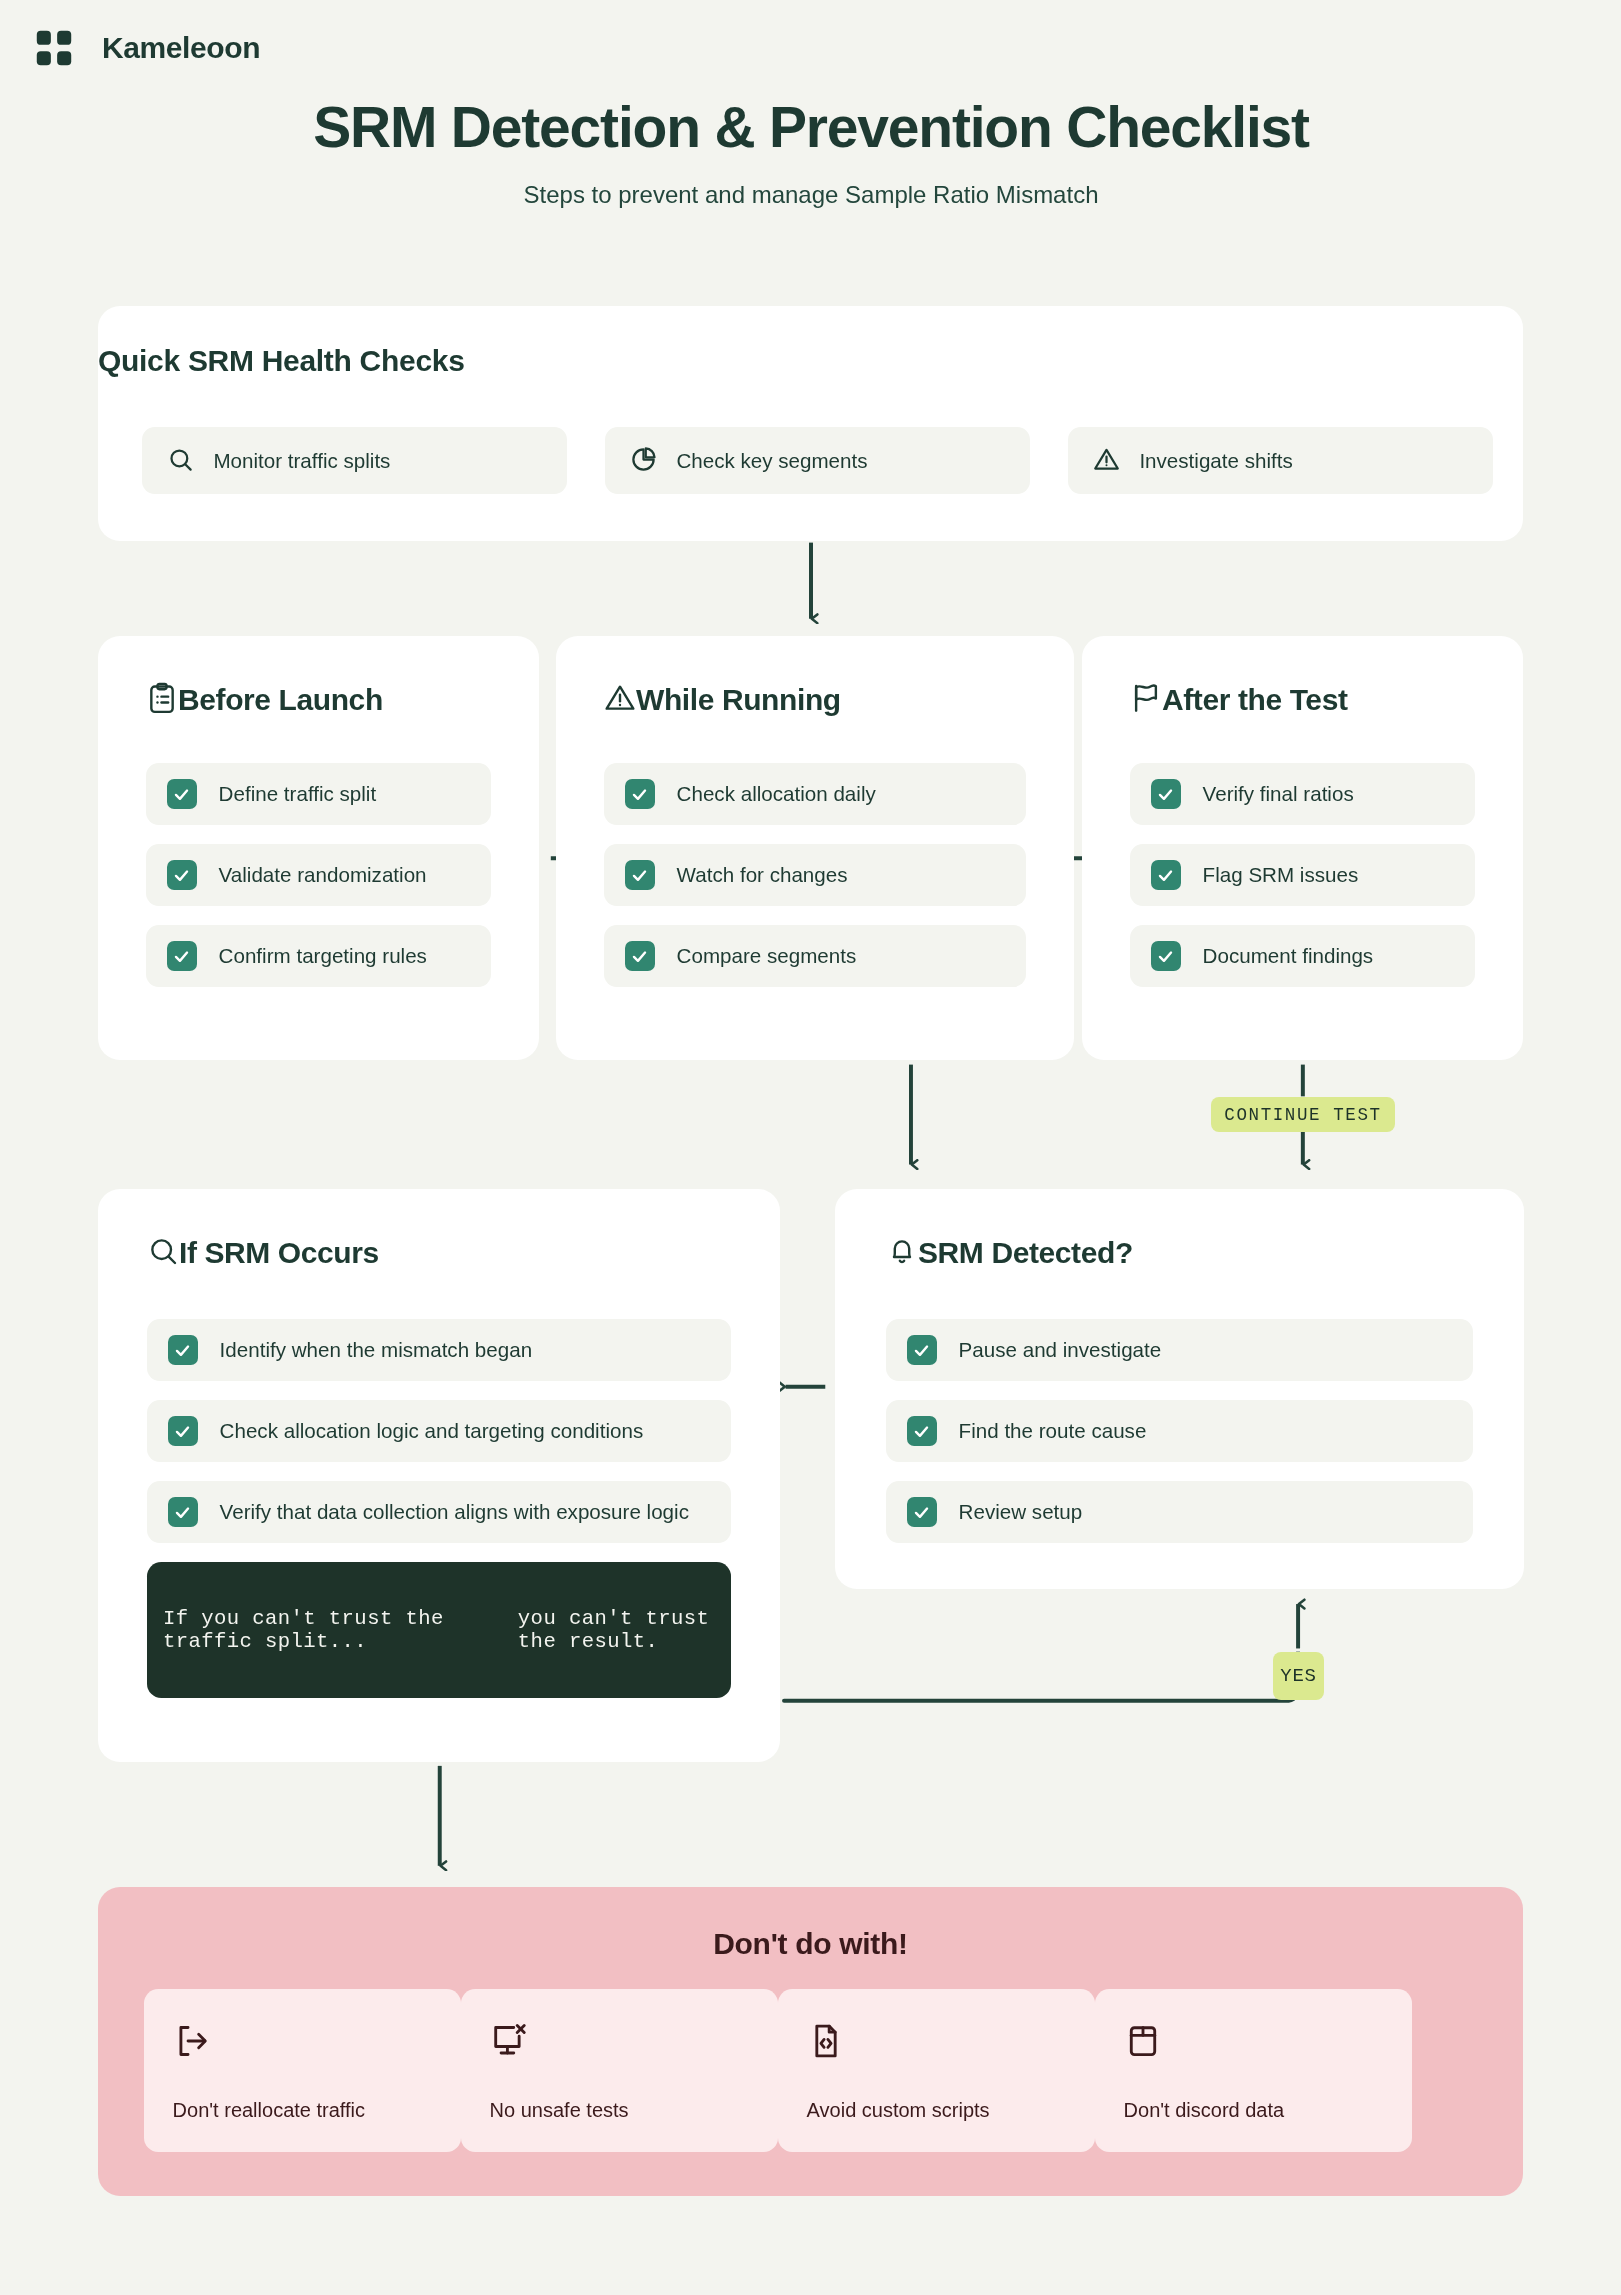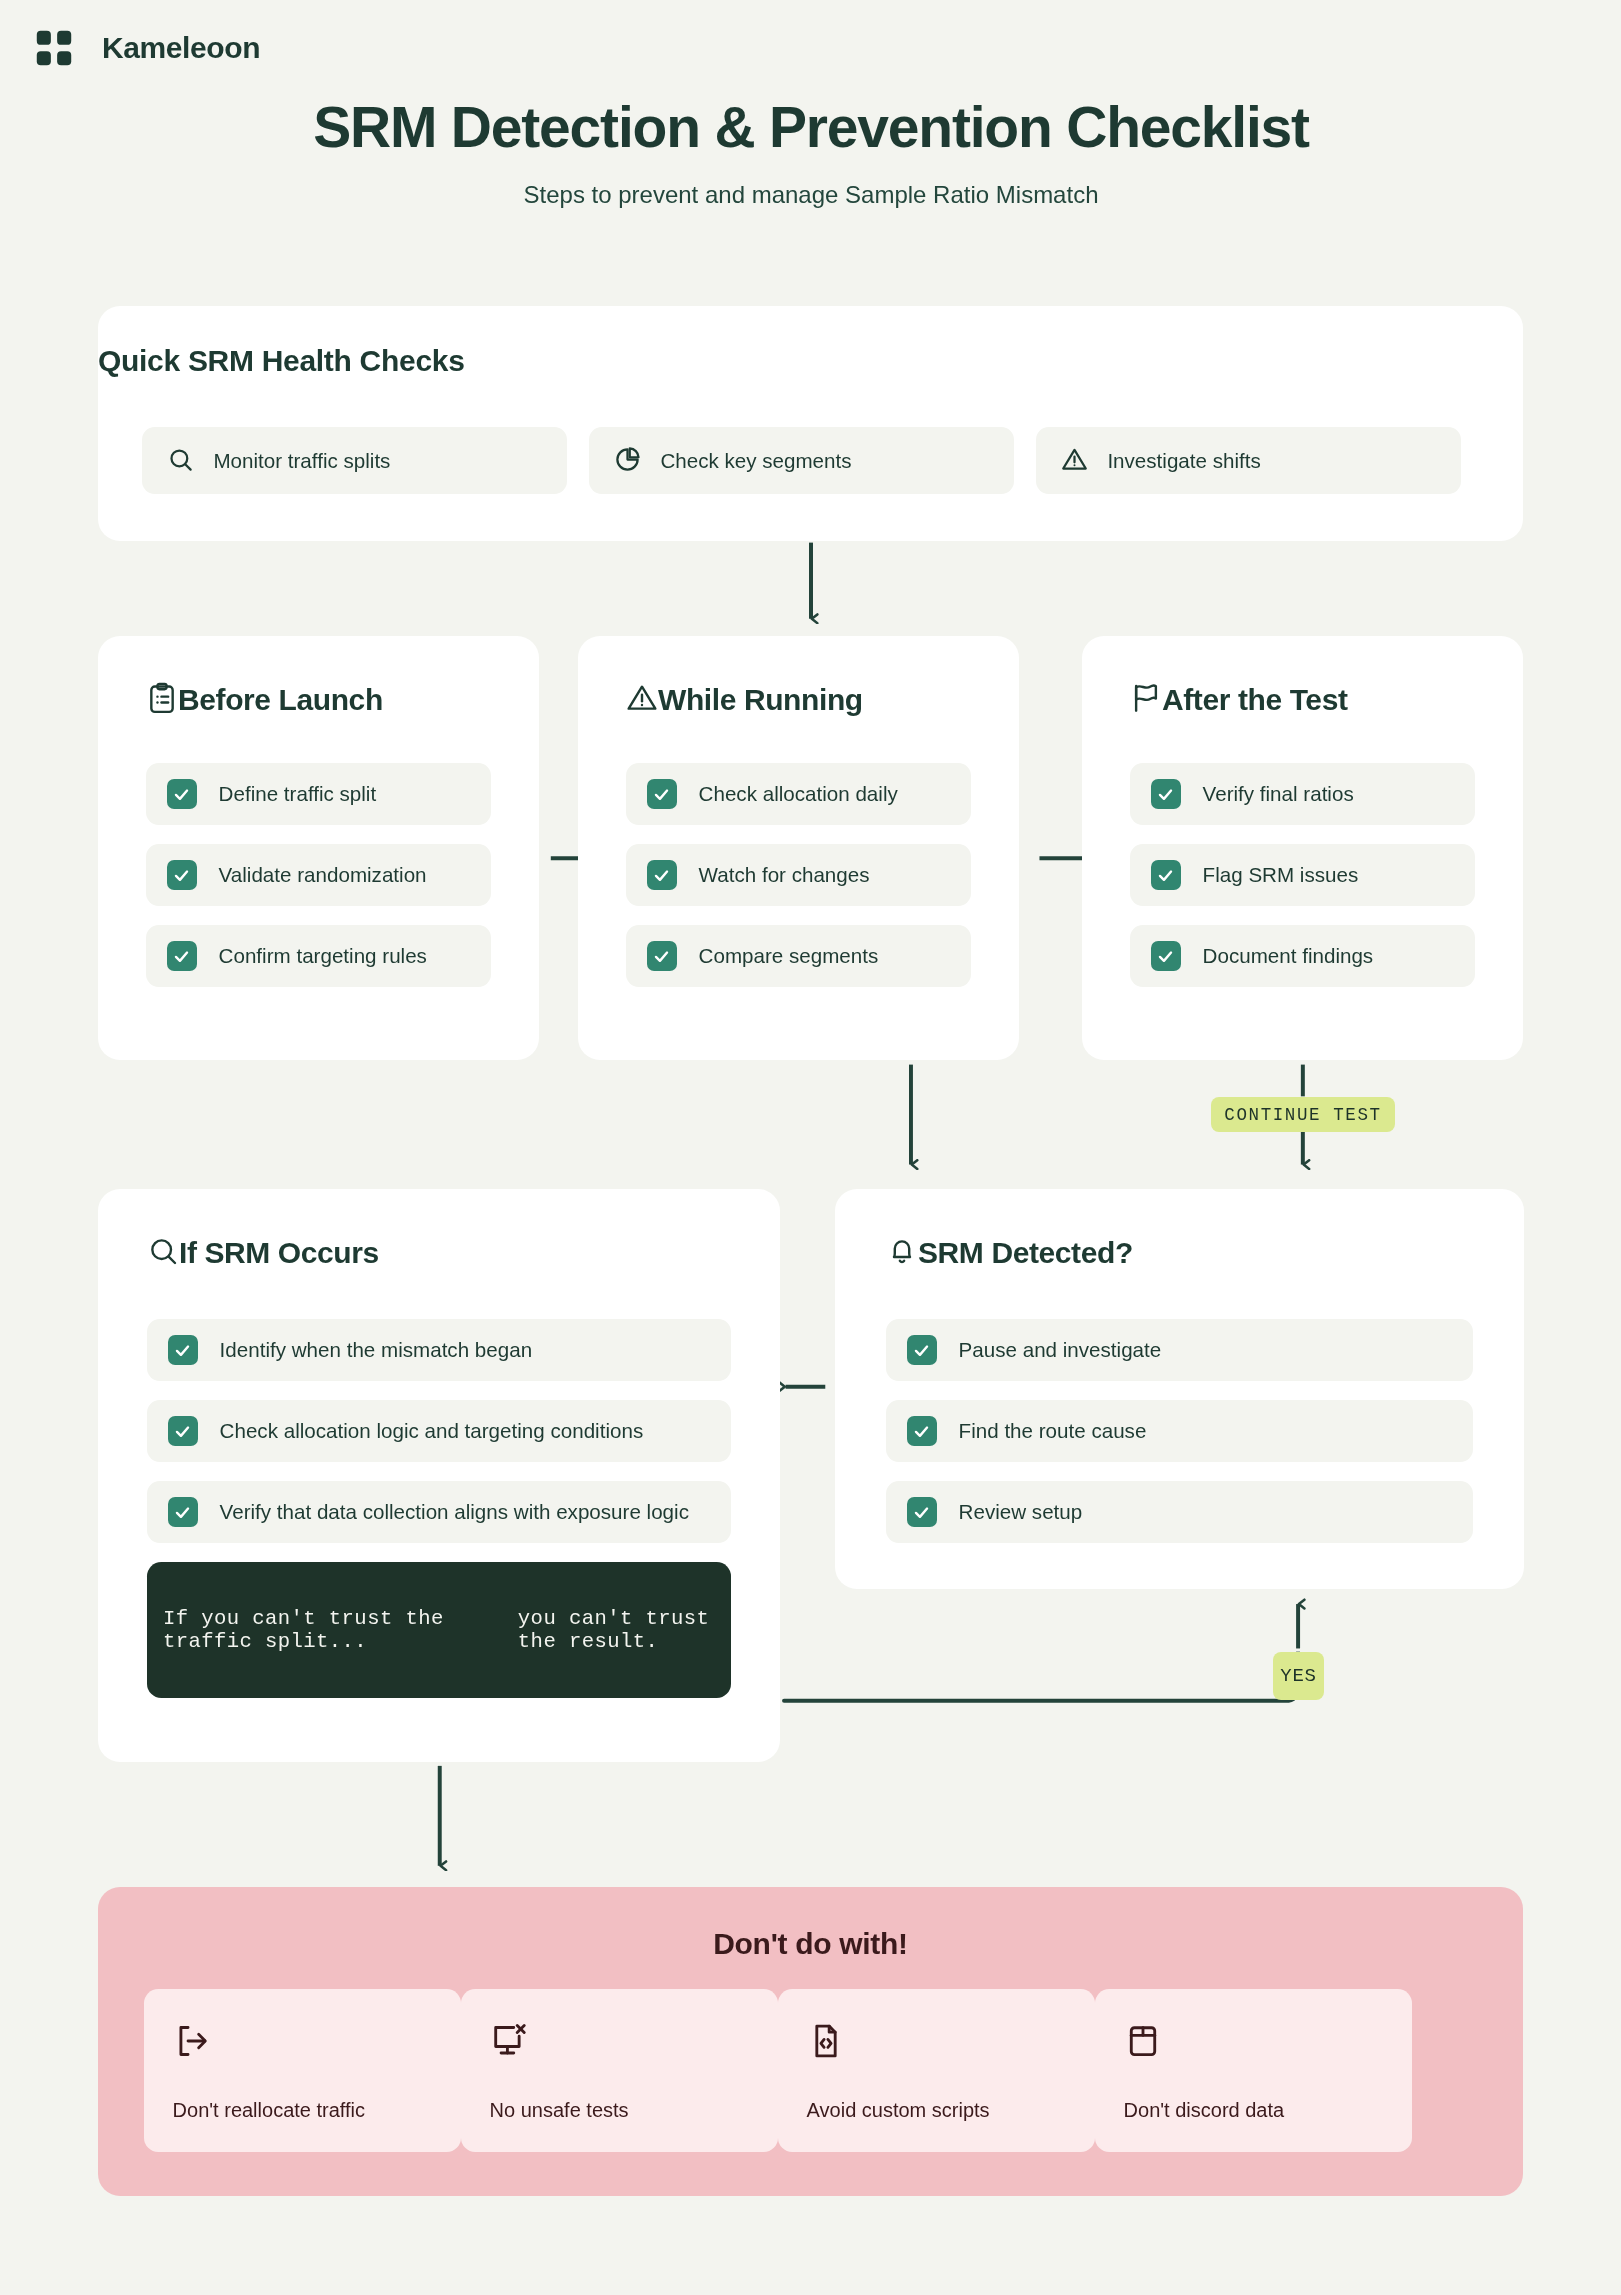--- a/index.html
+++ b/index.html
@@ -66,7 +66,7 @@
   }
   .health-row {
     position: absolute; left: 44px; top: 121px;
-    display: flex; gap: 22px;
+    display: flex; gap: 38px;
   }
   .health-chip {
     width: 425px; height: 67px;

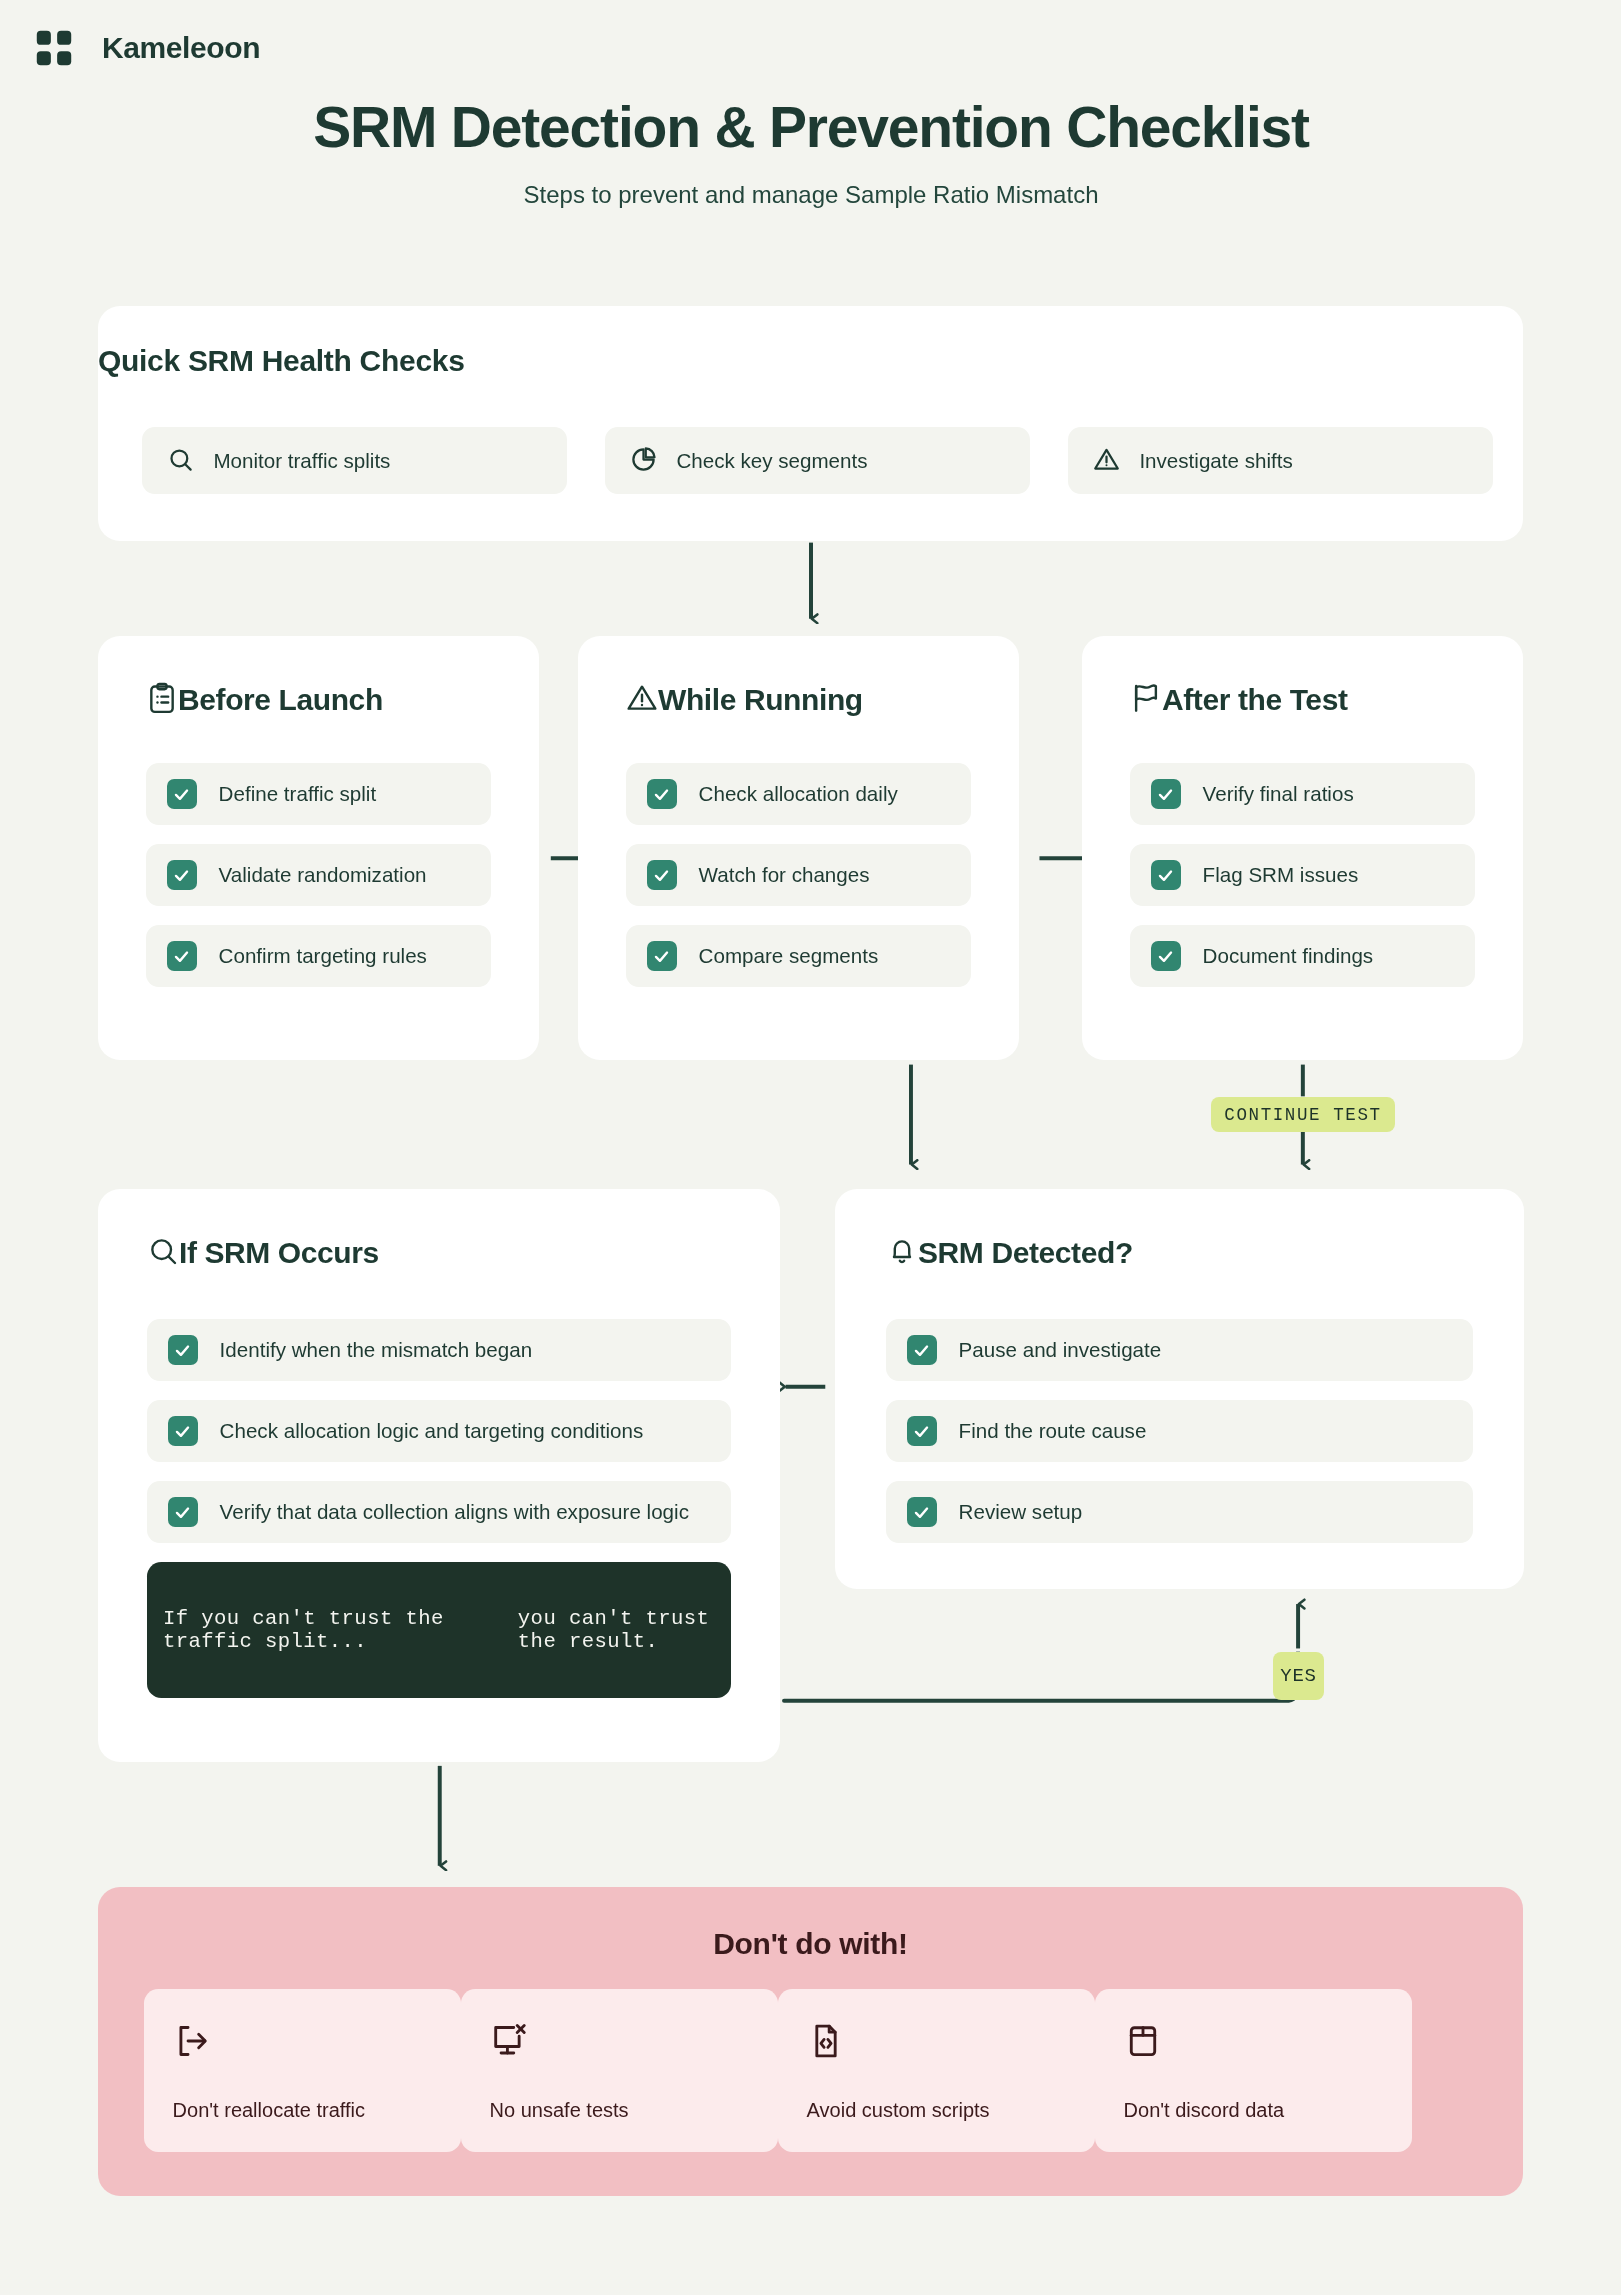--- a/index.html
+++ b/index.html
@@ -96,7 +96,7 @@
 
   
   #before-card { left: 98px; top: 636px; width: 441px; height: 424px; }
-  #running-card { left: 578px; top: 636px; width: 441px; height: 424px; }
+  #running-card { left: 556px; top: 636px; width: 518px; height: 424px; }
   #after-card  { left: 1082px; top: 636px; width: 441px; height: 424px; }
   .stage-head { position: absolute; left: 48px; top: 46px; }
   .stage-list { position: absolute; left: 48px; top: 127px; right: 48px; }

